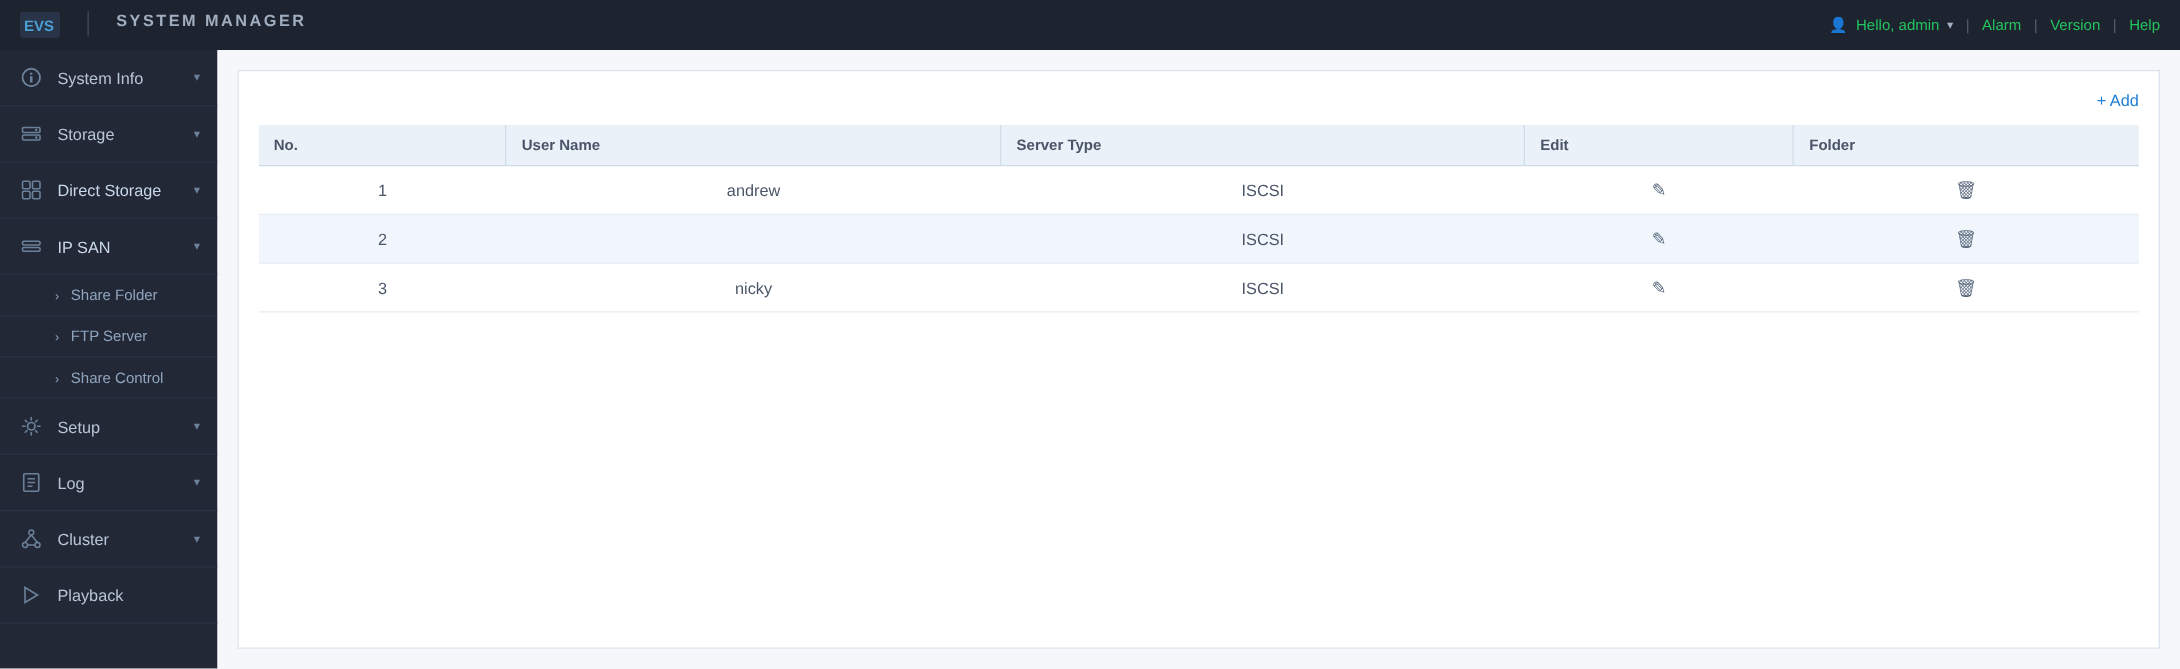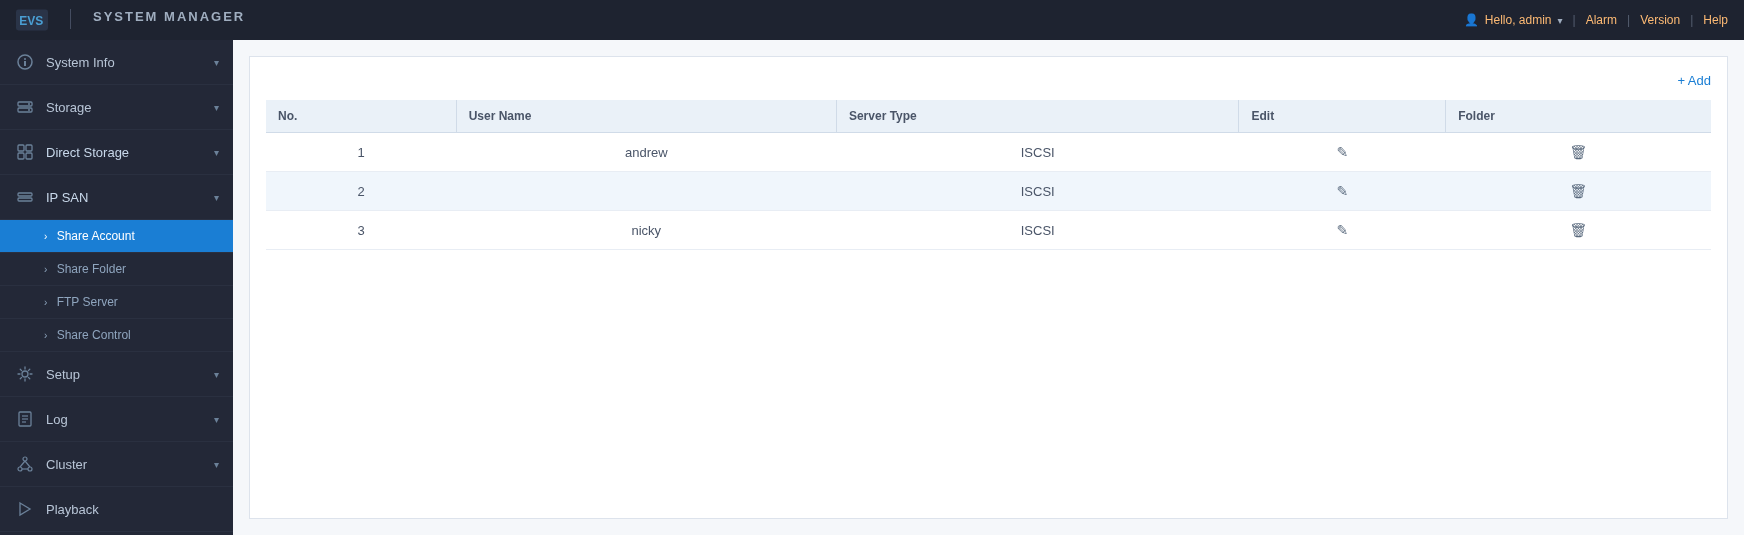--- a/index.html
+++ b/index.html
@@ -49,7 +49,7 @@
       margin: 0 4px;
     }
     .topbar-right a {
-      color: #fdba74;
+      color: #22c55e;
       text-decoration: none;
       cursor: pointer;
       text-align: right;

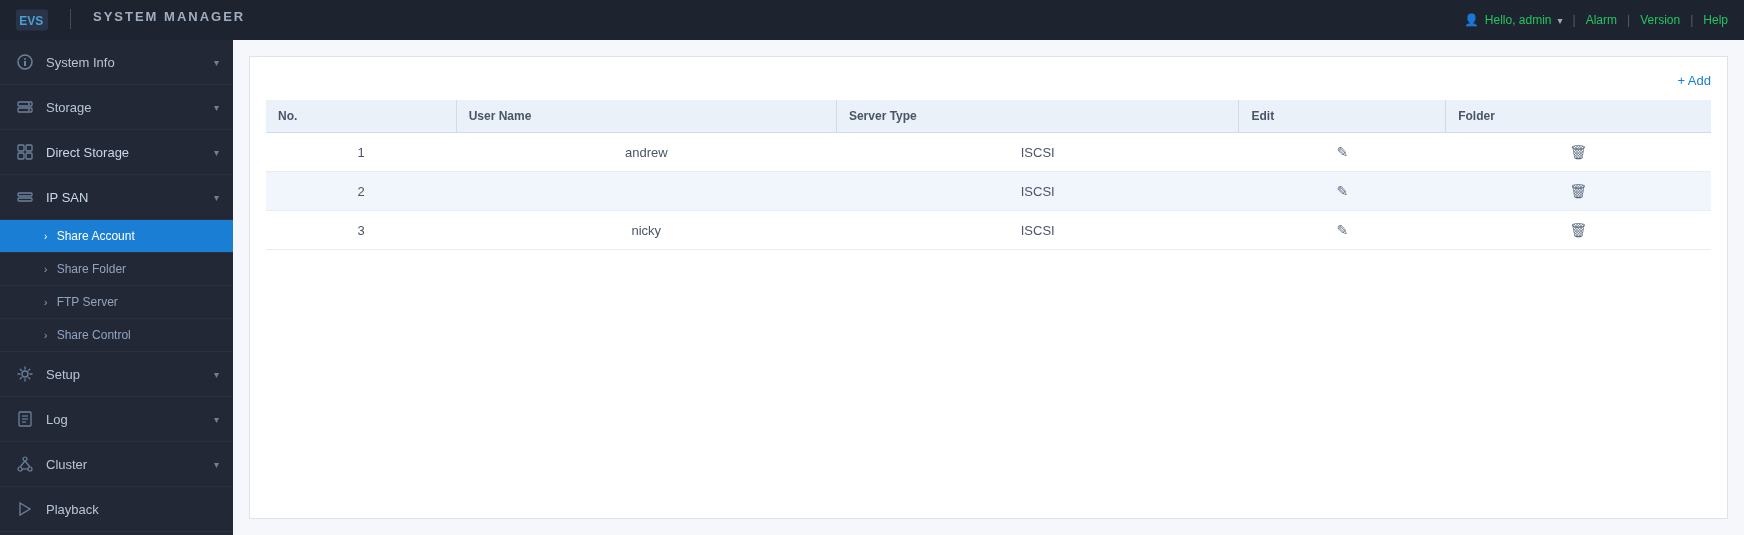--- a/index.html
+++ b/index.html
@@ -64,7 +64,7 @@
 
     
     .sidebar {
-      width: 233px;
+      width: 174px;
       background: #232837;
       color: #b0bec5;
       flex-shrink: 0;

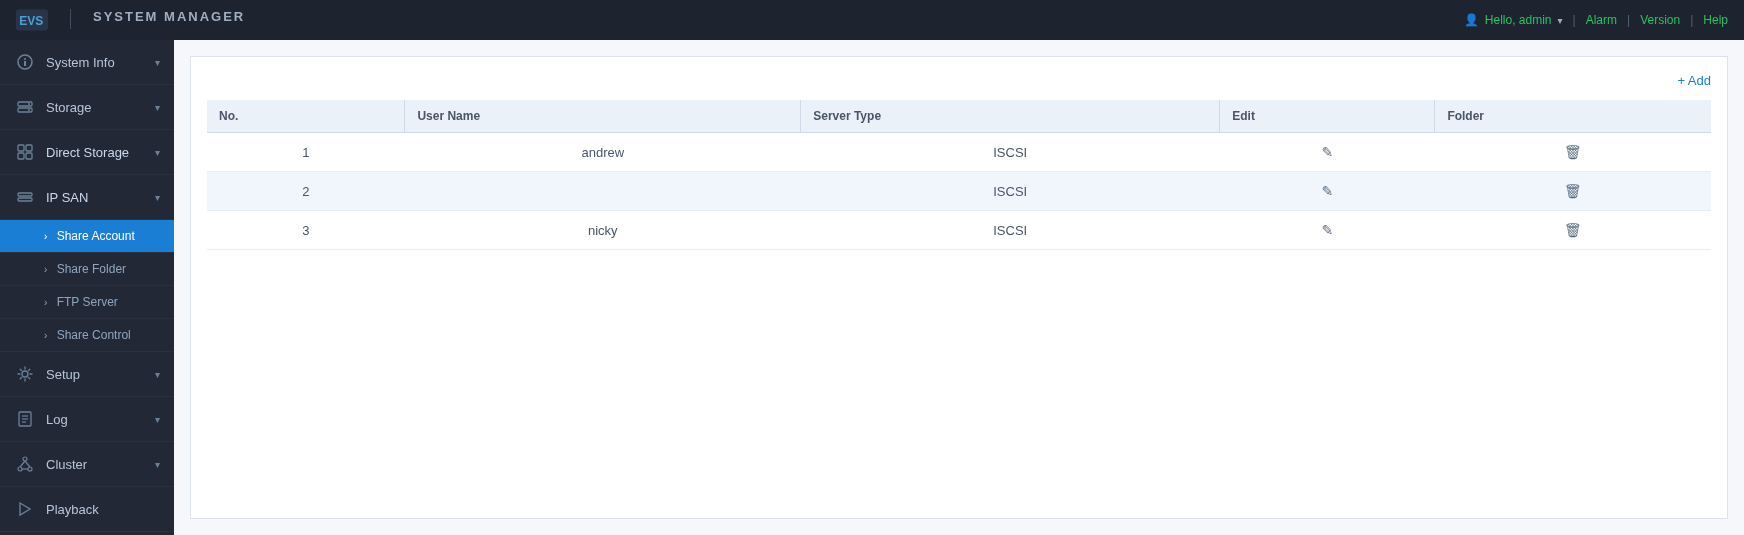--- a/index.html
+++ b/index.html
@@ -269,10 +269,6 @@
       <span class="arrow">▾</span>
     </div>
 
-    <div class="sub-item active">
-      <span class="chevron">›</span>
-      <span>Share Account</span>
-    </div>
     <div class="sub-item">
       <span class="chevron">›</span>
       <span>Share Folder</span>

